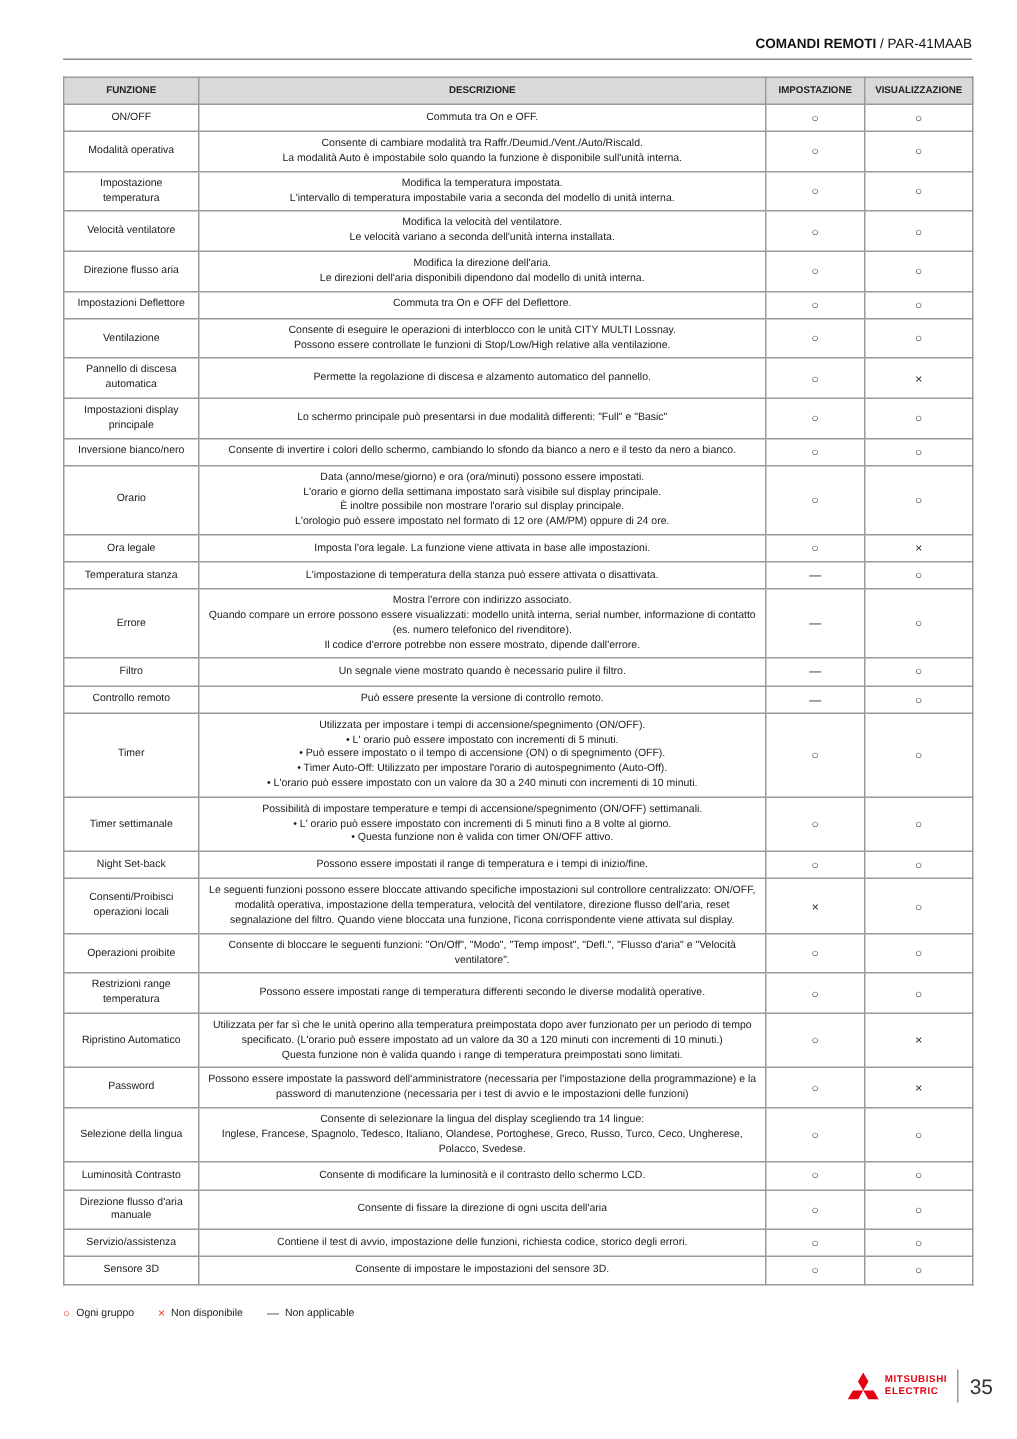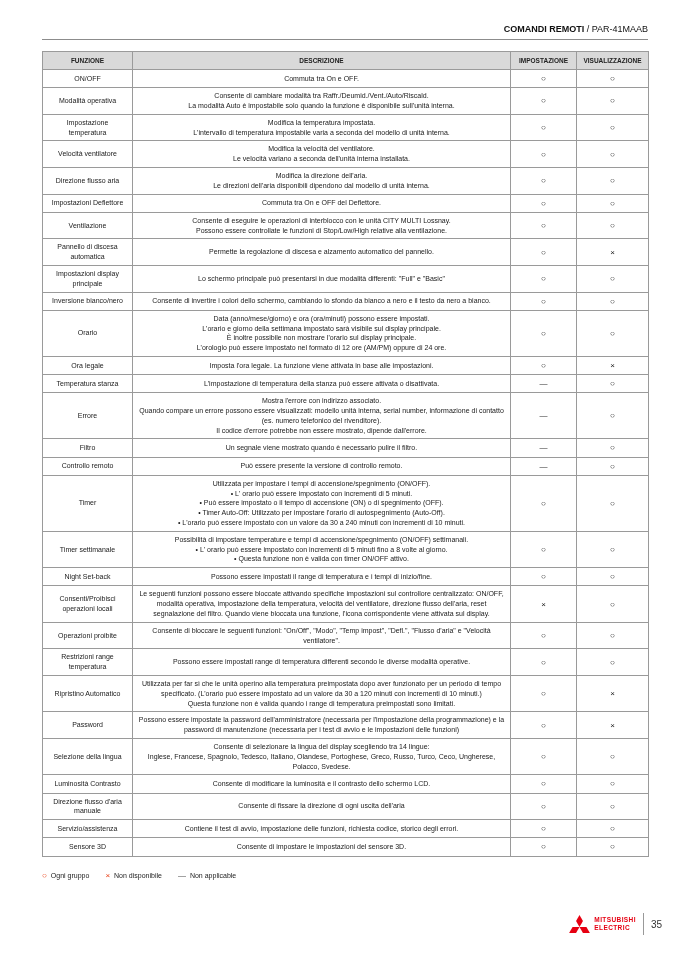--- a/index.html
+++ b/index.html
@@ -36,7 +36,7 @@
   .logo { width:21px; height:18px; display:block; }
   .brand-text { color:#e60012; font-weight:bold; font-size:6.5px; line-height:1.2; letter-spacing:0.4px; }
   .footer-divider { width:1px; height:22px; background:#999; }
-  .page-number { font-size:10px; color:#333; }
+  .page-number { font-size:14px; color:#333; }
 </style>
 </head>
 <body>

